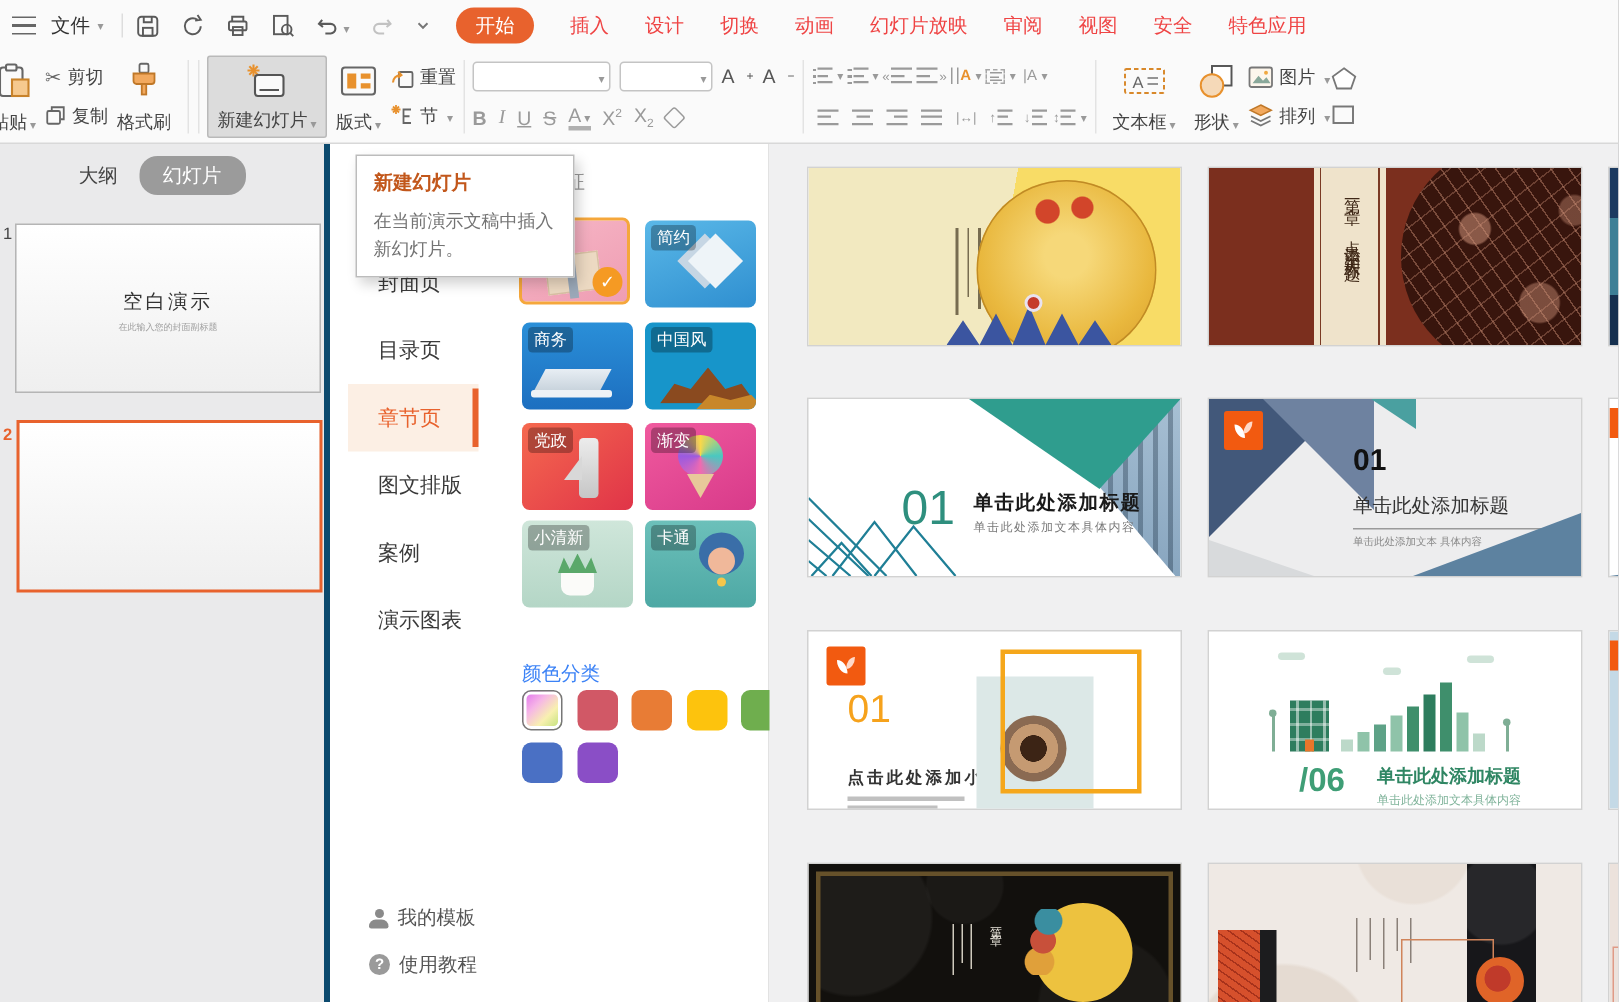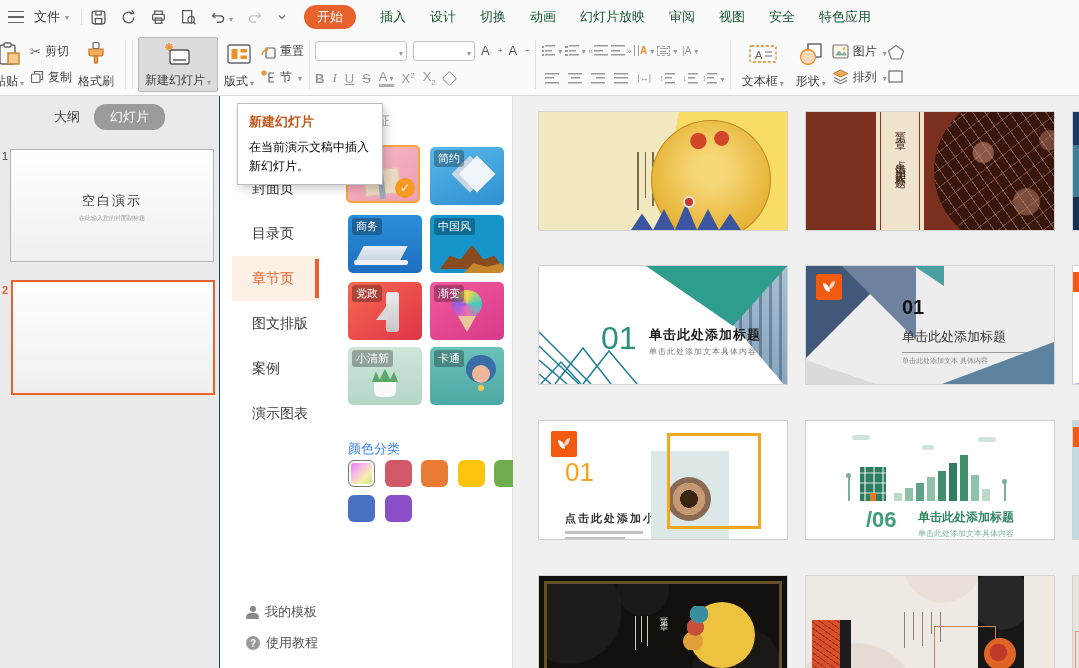--- a/index.html
+++ b/index.html
@@ -16,7 +16,7 @@
 .qat{display:flex;align-items:center;gap:13px}
 .qat svg{display:block}
 .tabs{display:flex;align-items:center;margin-left:16px;gap:24px}
-.tab{font-size:13px;color:#14532d;white-space:nowrap}
+.tab{font-size:13px;color:#ef4444;white-space:nowrap}
 .tab.active{background:#e8622d;color:#fff;border-radius:12px;padding:3px 13px}
 
 .ribbon{position:absolute;left:0;top:34px;right:0;height:62px;background:#fafafa;border-bottom:1px solid #d8d8d8;display:flex;align-items:stretch}

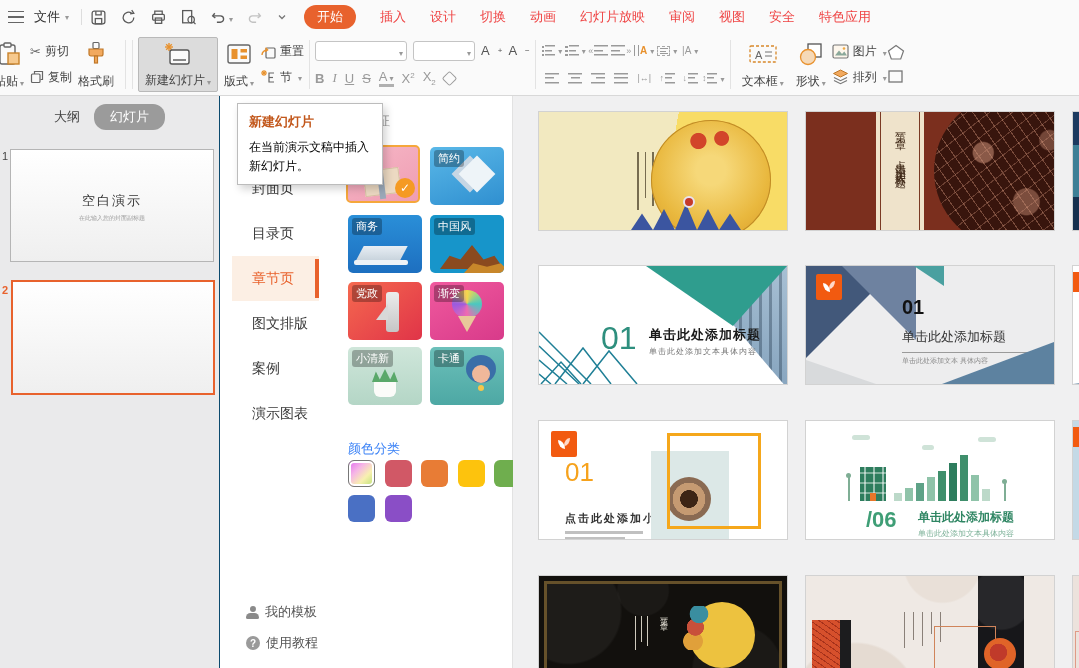--- a/index.html
+++ b/index.html
@@ -50,7 +50,7 @@
 .boxic .ln{width:8px;height:5px;background-size:8px 1.2px,6px 1.2px,8px 1.2px;background-position:0 0,0 2.5px,0 5px}
 .bigbtn .icw{height:30px;display:flex;align-items:center;justify-content:center}
 
-.spanel{position:absolute;left:0;top:96px;width:220px;bottom:0;background:#eaeaeb;border-right:1px solid #0c4a6e}
+.spanel{position:absolute;left:0;top:96px;width:220px;bottom:0;background:#eaeaeb;border-right:4px solid #0c4a6e}
 .sp-tabs{height:42px;display:flex;align-items:center;justify-content:center;gap:14px;font-size:13px;color:#444}
 .sp-pill{background:#9b9b9b;color:#fff;border-radius:12px;padding:4px 16px}
 .thumb{position:absolute;left:10px;width:204px;background:linear-gradient(#ffffff,#efefef);border:1px solid #b5b5b5}

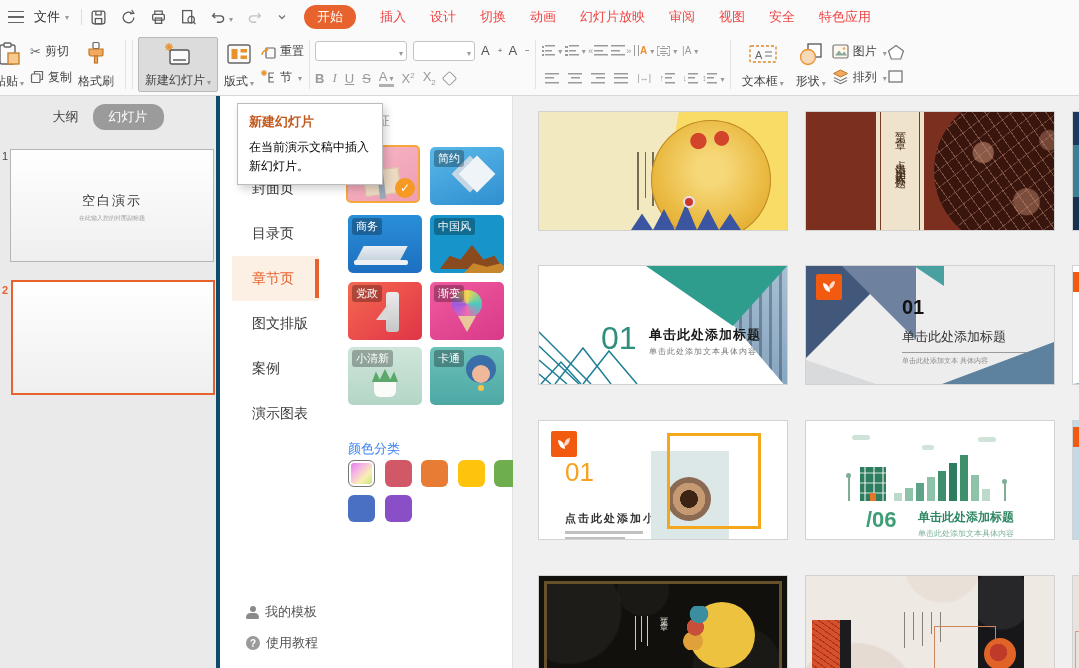--- a/index.html
+++ b/index.html
@@ -106,7 +106,7 @@
 
 .tip{position:absolute;left:237px;top:103px;width:146px;background:#fff;border:1px solid #bcbcbc;box-shadow:3px 4px 8px rgba(0,0,0,.18);padding:9px 11px;z-index:60}
 .tip-t{font-size:13px;font-weight:bold;color:#c2571b;margin-bottom:7px}
-.tip-b{font-size:12px;color:#000000;line-height:1.55}
+.tip-b{font-size:12px;color:#737373;line-height:1.55}
 
 .preview{position:absolute;left:513px;top:96px;right:0;bottom:0;background:#f0f0f1;overflow:hidden}
 .pt{position:absolute;width:250px;height:120px;background:#fff;border:1px solid #d2d2d2;overflow:hidden}

